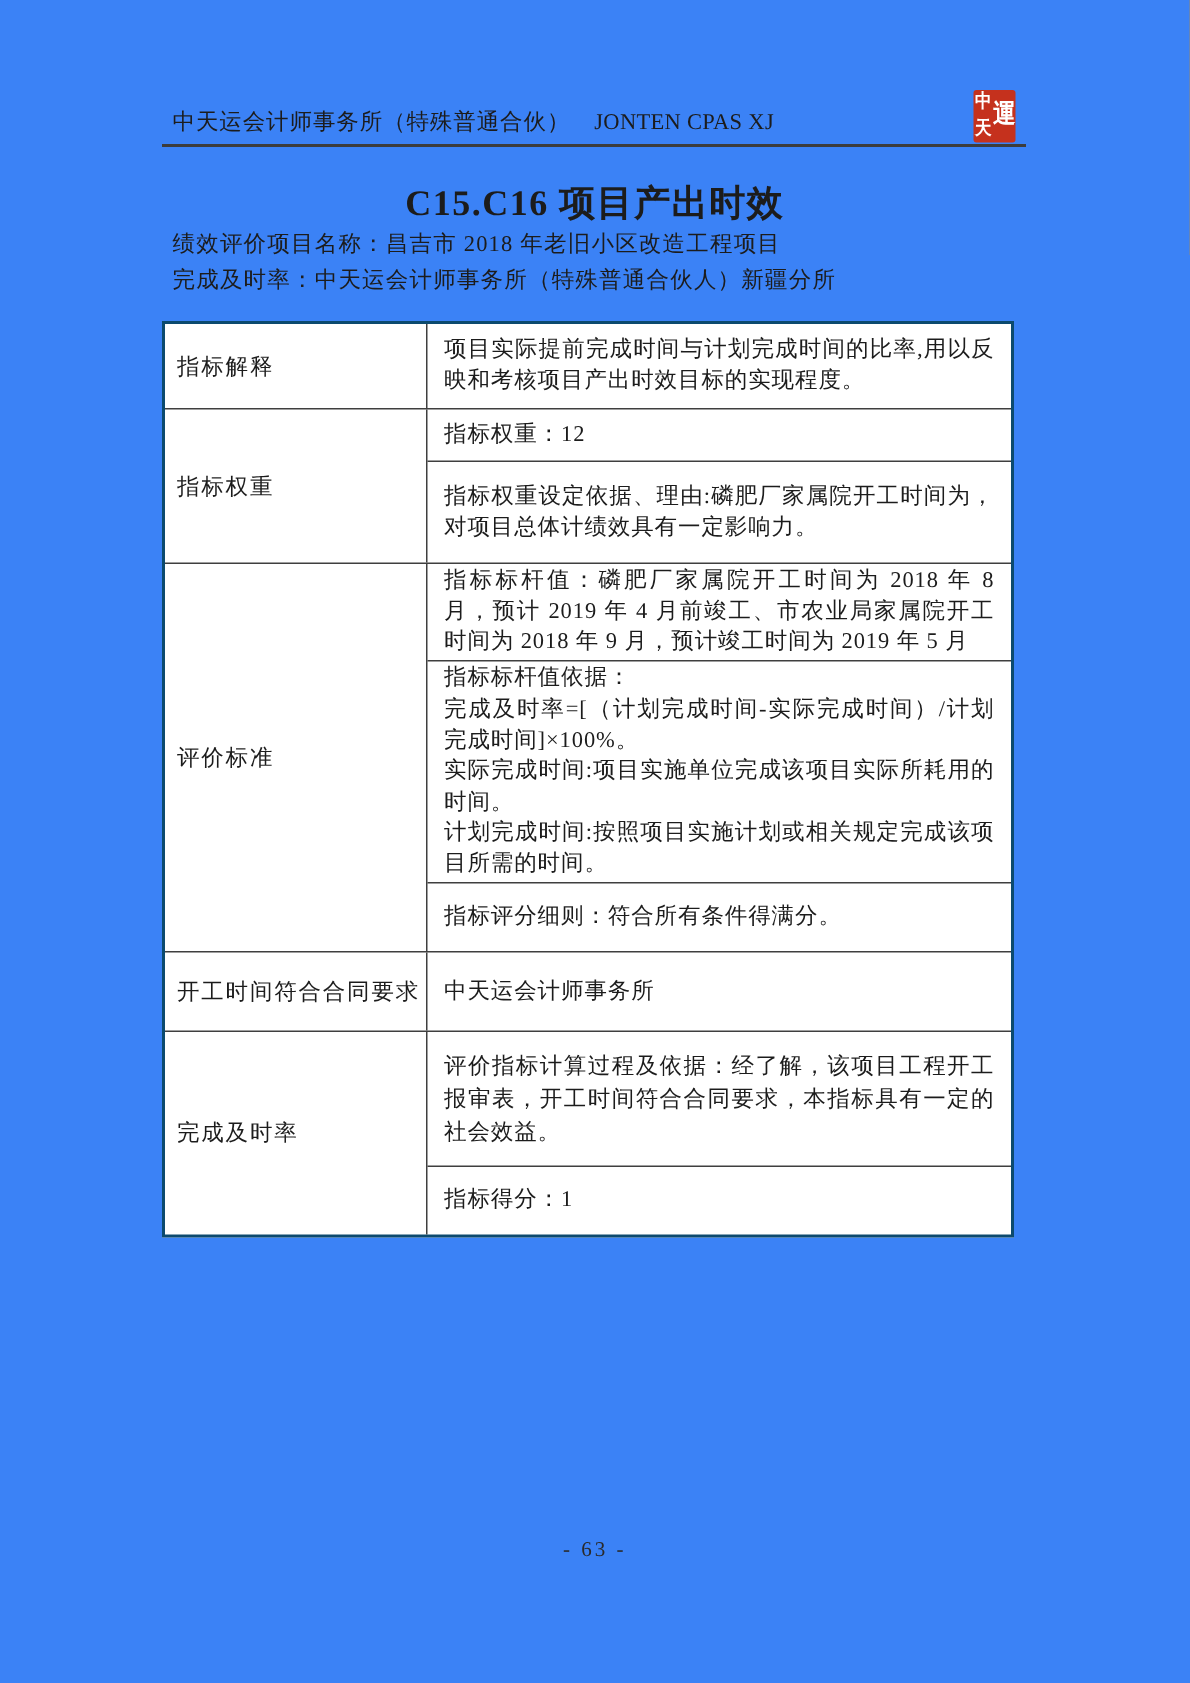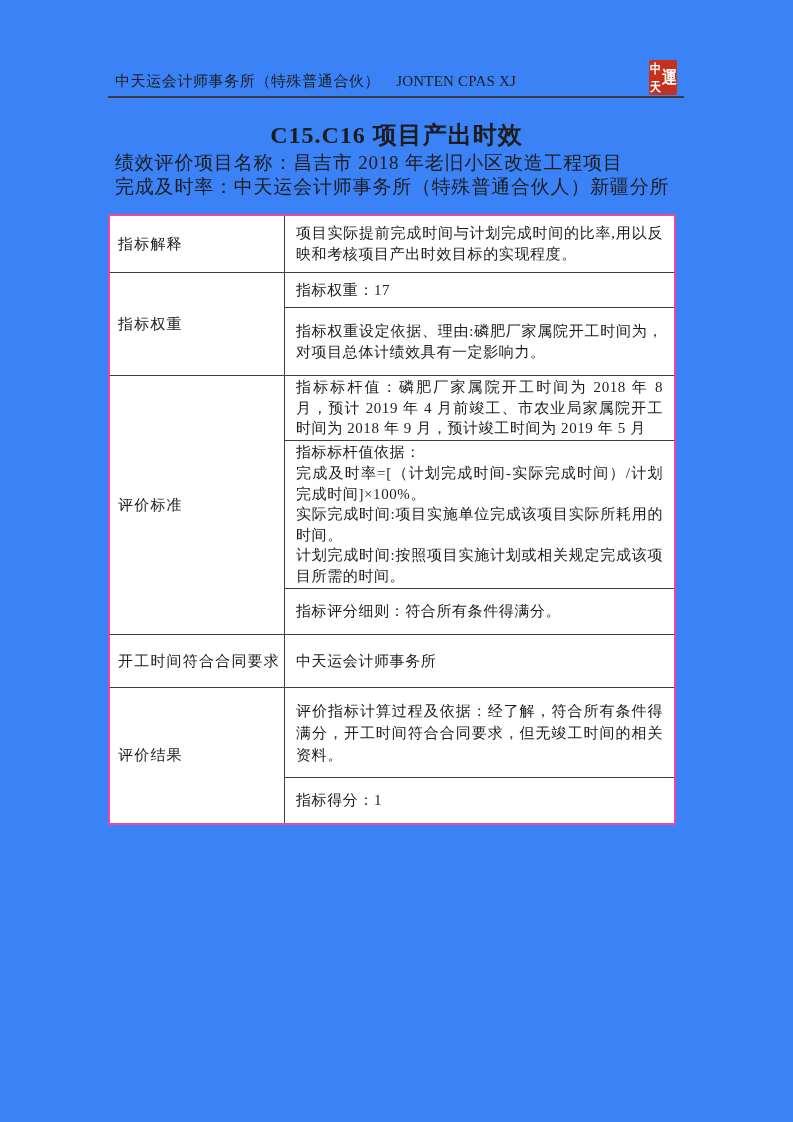--- a/index.html
+++ b/index.html
@@ -58,7 +58,7 @@
   .meta {
     position: absolute;
     left: 115px; top: 151px;
-    font-size: 19px;
+    font-size: 15px;
     letter-spacing: 0.8px;
   }
   .meta div { line-height: 24px; }

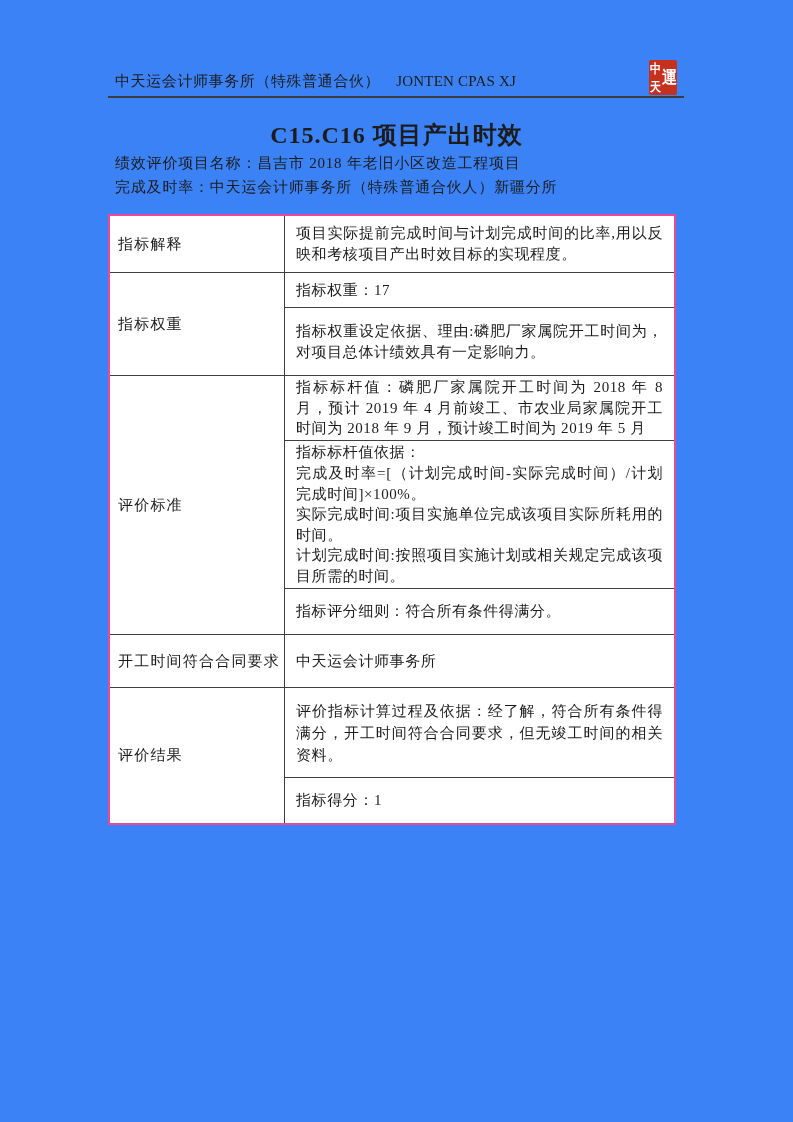--- a/index.html
+++ b/index.html
@@ -67,7 +67,7 @@
     position: absolute;
     left: 108px; top: 214px;
     width: 568px;
-    border: 2px solid #ec4899;
+    border: 2px solid #0c4a6e;
     background: #fff;
   }
   .trow { display: flex; border-bottom: 1.5px solid #3f3f3f; }

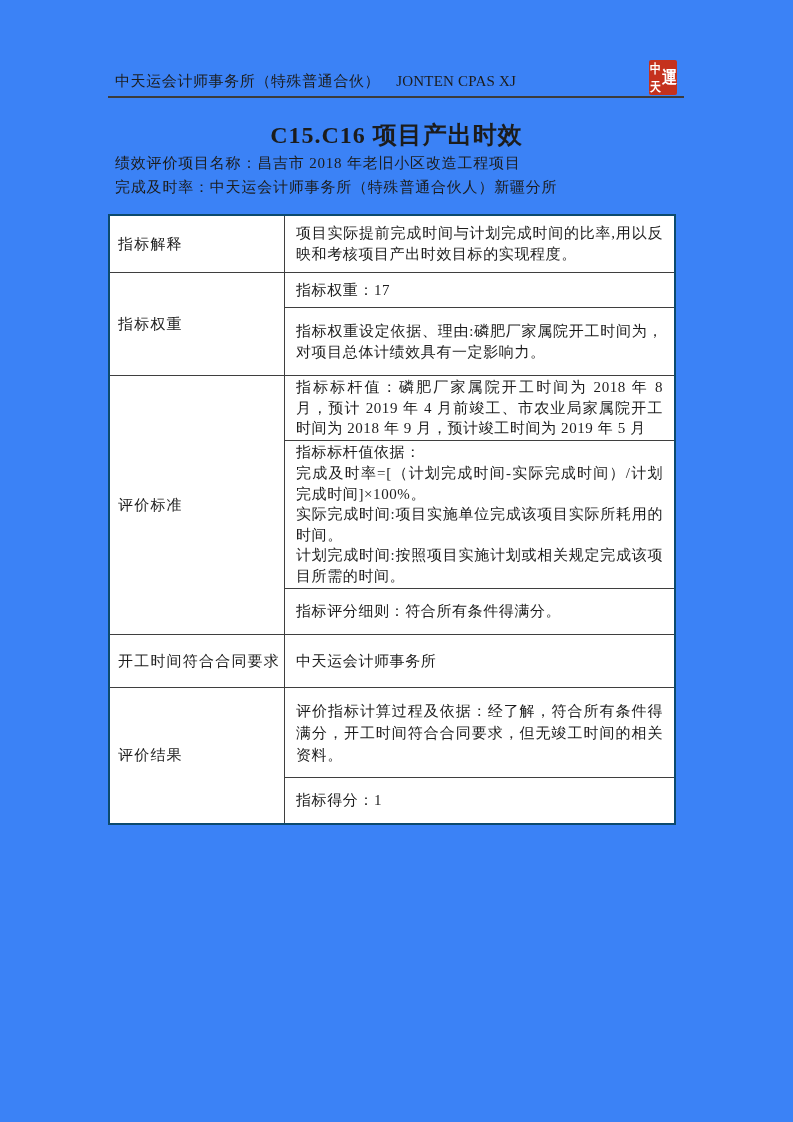--- a/index.html
+++ b/index.html
@@ -157,7 +157,7 @@
       <div class="tlabel">指标权重</div>
       <div class="tcells">
         <div class="tcell h35 one">
-            <div>指标权重：17</div>
+            <div>指标权重：12</div>
           </div>
         <div class="tcell h67">
             <div>指标权重设定依据、理由:磷肥厂家属院开工时间为，对项目总体计绩效具有一定影响力。</div>

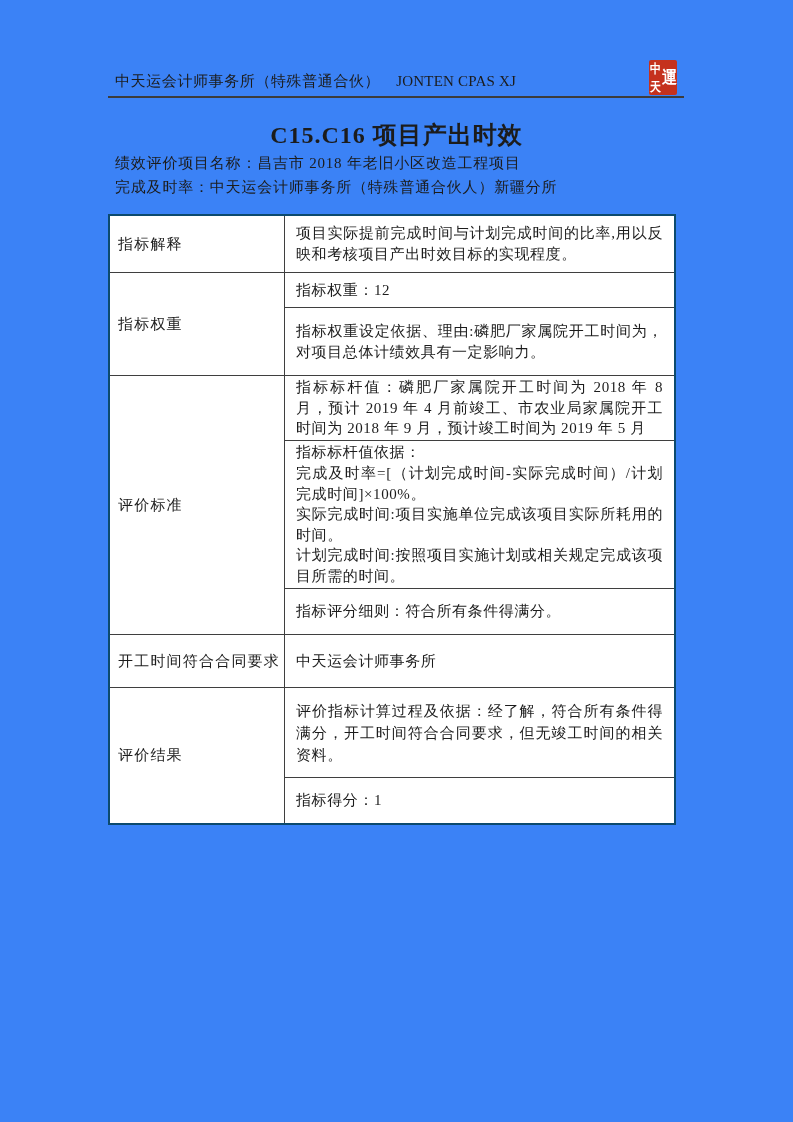--- a/index.html
+++ b/index.html
@@ -196,7 +196,7 @@
       <div class="tlabel">评价结果</div>
       <div class="tcells">
         <div class="tcell h90">
-            <div>评价指标计算过程及依据：经了解，符合所有条件得满分，开工时间符合合同要求，但无竣工时间的相关资料。</div>
+            <div>评价指标计算过程及依据：经了解，该项目工程开工报审表，开工时间符合合同要求，本指标具有一定的社会效益。</div>
           </div>
         <div class="tcell h45 one">
             <div>指标得分：1</div>

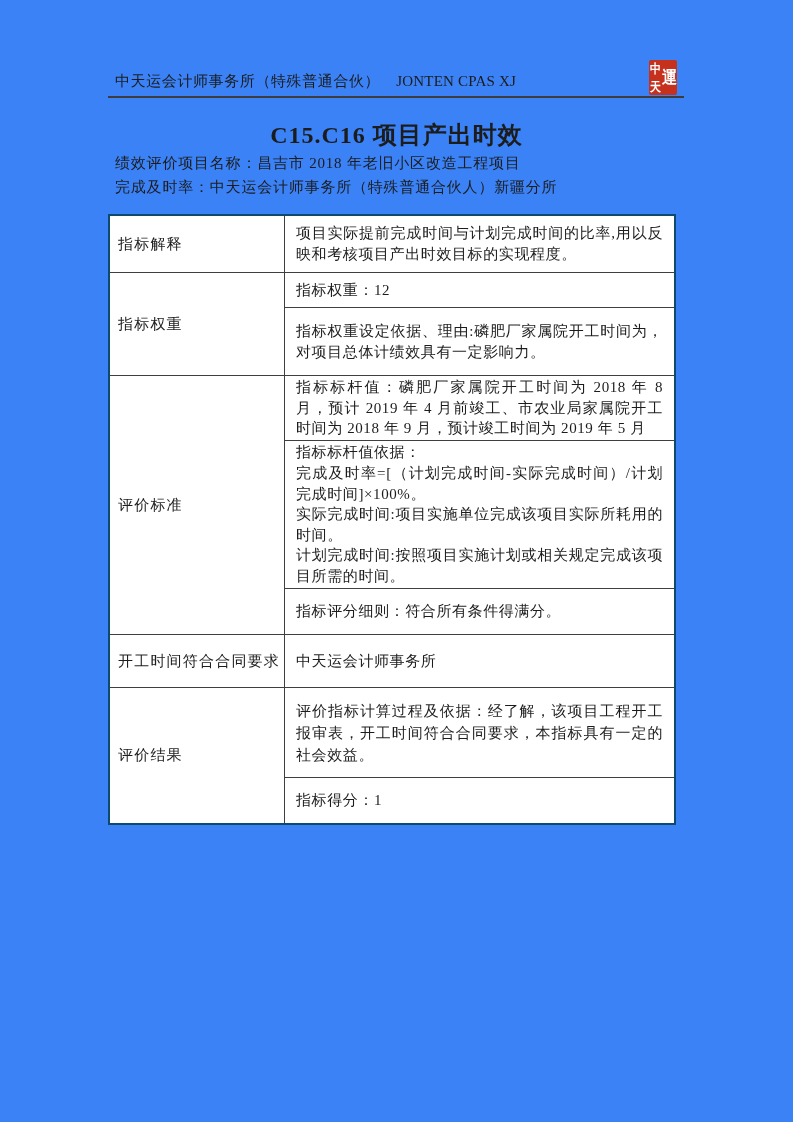--- a/index.html
+++ b/index.html
@@ -193,7 +193,7 @@
     </div>
 
     <div class="trow">
-      <div class="tlabel">评价结果</div>
+      <div class="tlabel">完成及时率</div>
       <div class="tcells">
         <div class="tcell h90">
             <div>评价指标计算过程及依据：经了解，该项目工程开工报审表，开工时间符合合同要求，本指标具有一定的社会效益。</div>

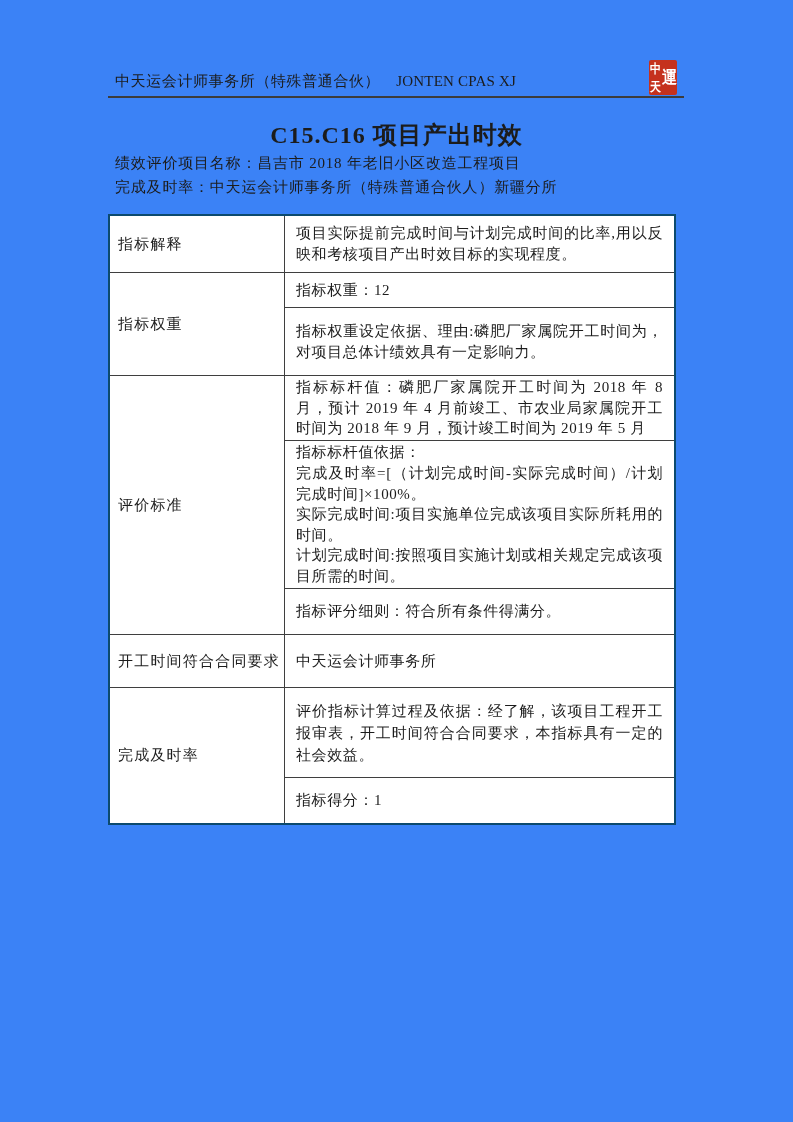--- a/index.html
+++ b/index.html
@@ -206,6 +206,7 @@
 
   </div>
 
+  <div class="pagenum">- 63 -</div>
 
 </div>
 

